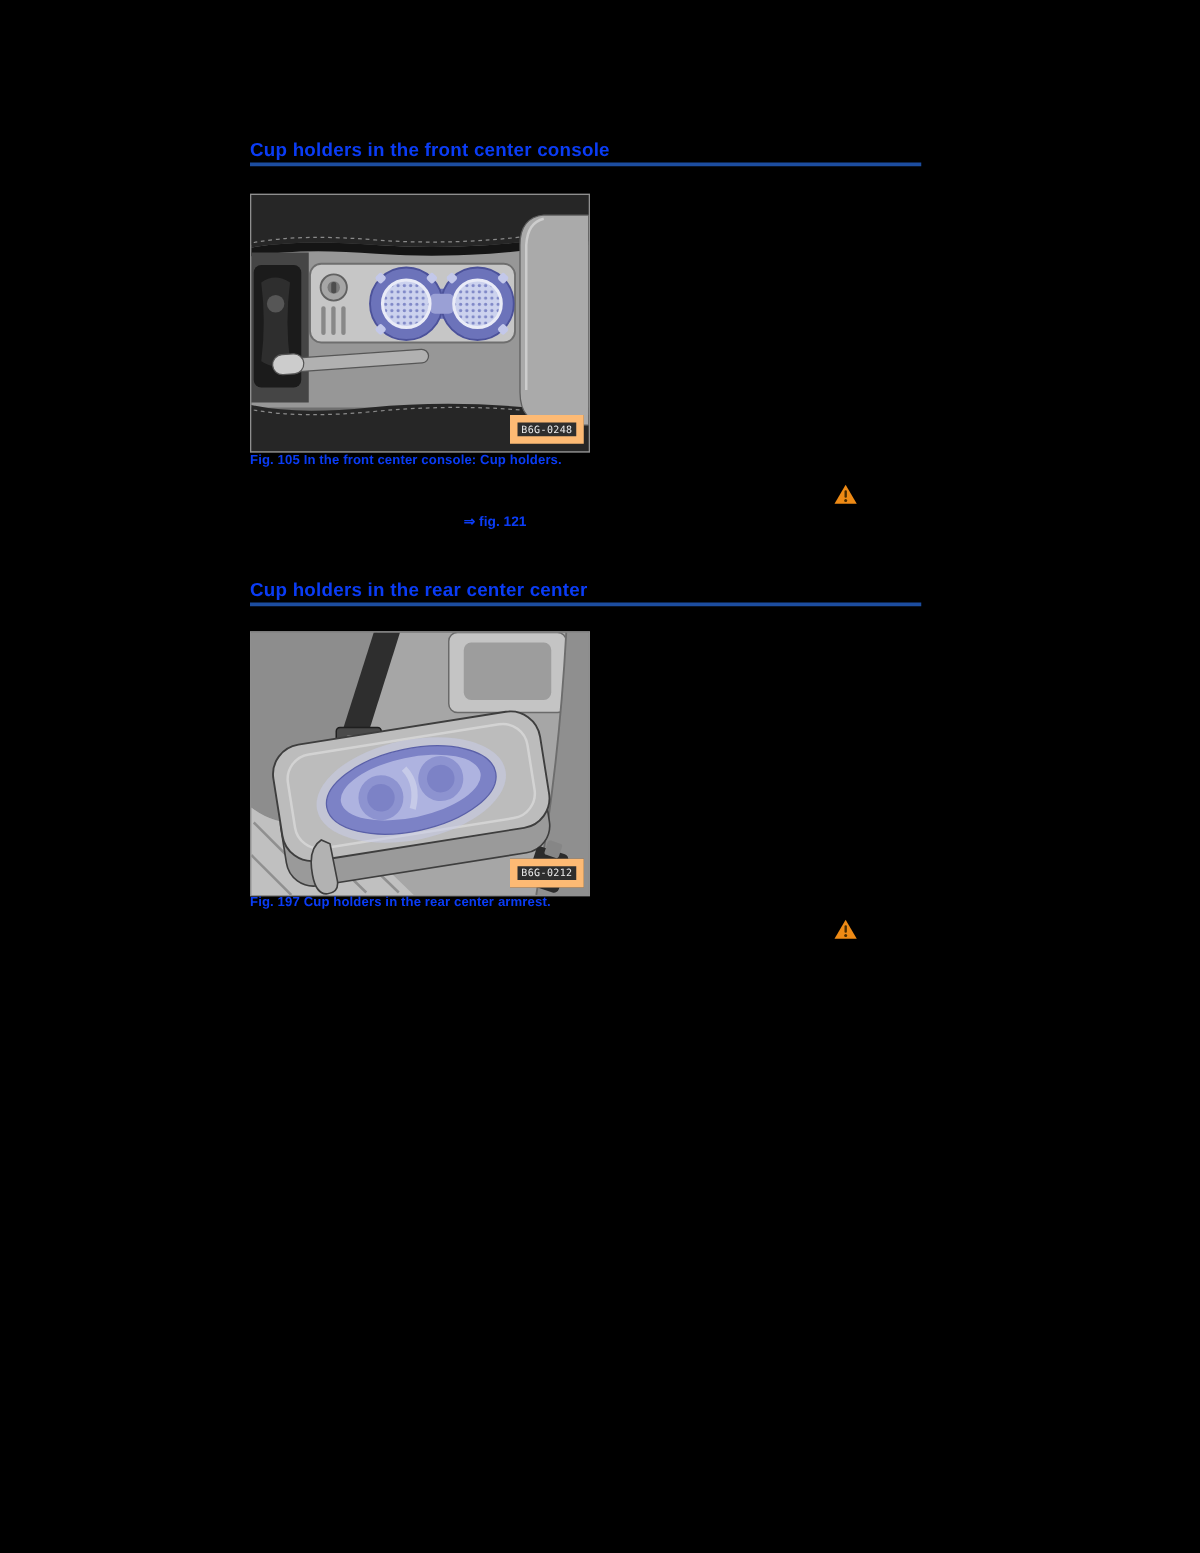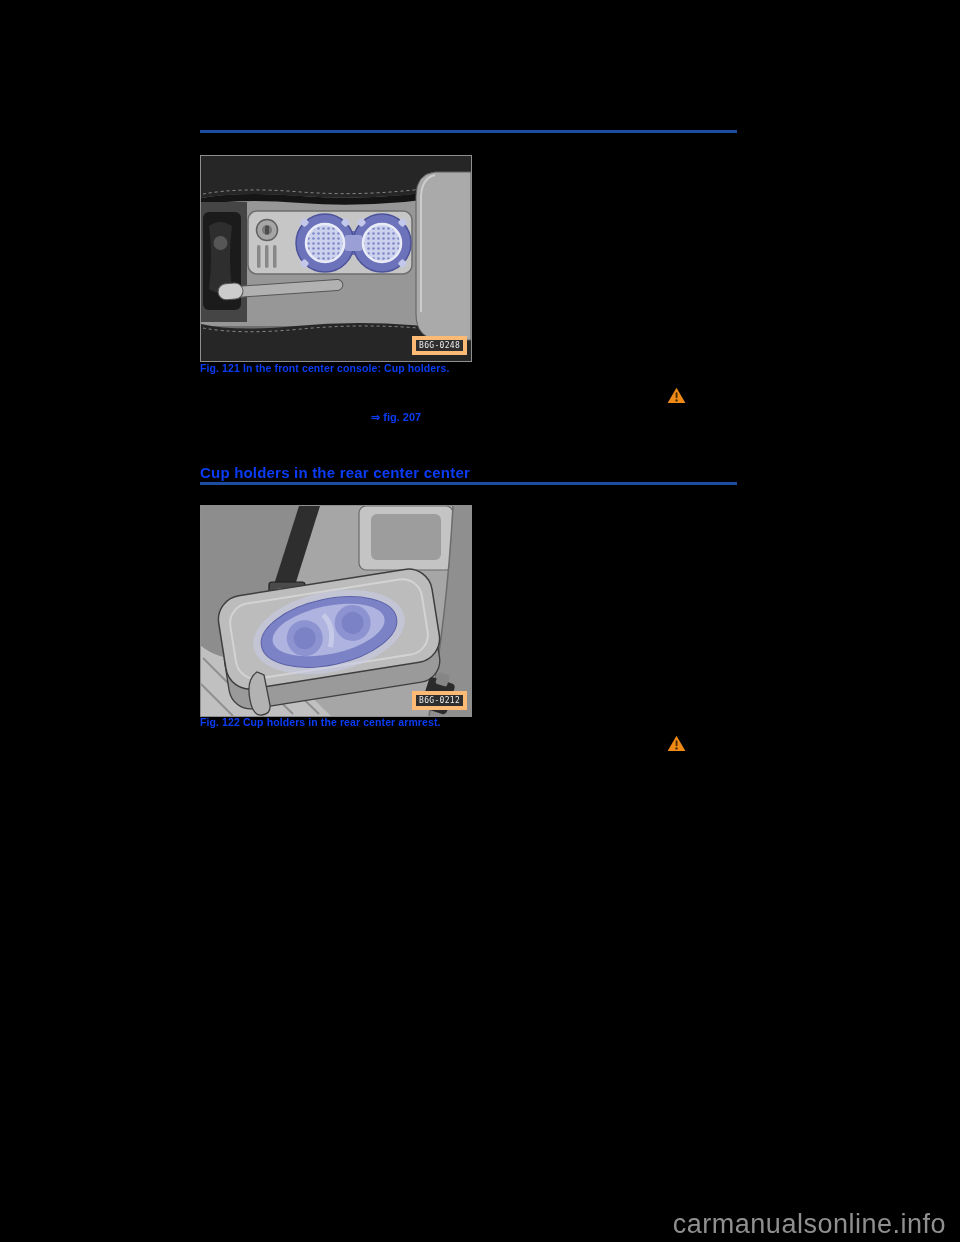--- a/index.html
+++ b/index.html
@@ -44,6 +44,7 @@
 
 <div class="canvas">
 
+  <h2 class="heading" style="top:112px">Cup holders in the front center console</h2>
   <div class="rule" style="top:130px"></div>
 
   <figure class="photo" style="top:155px;height:207px">

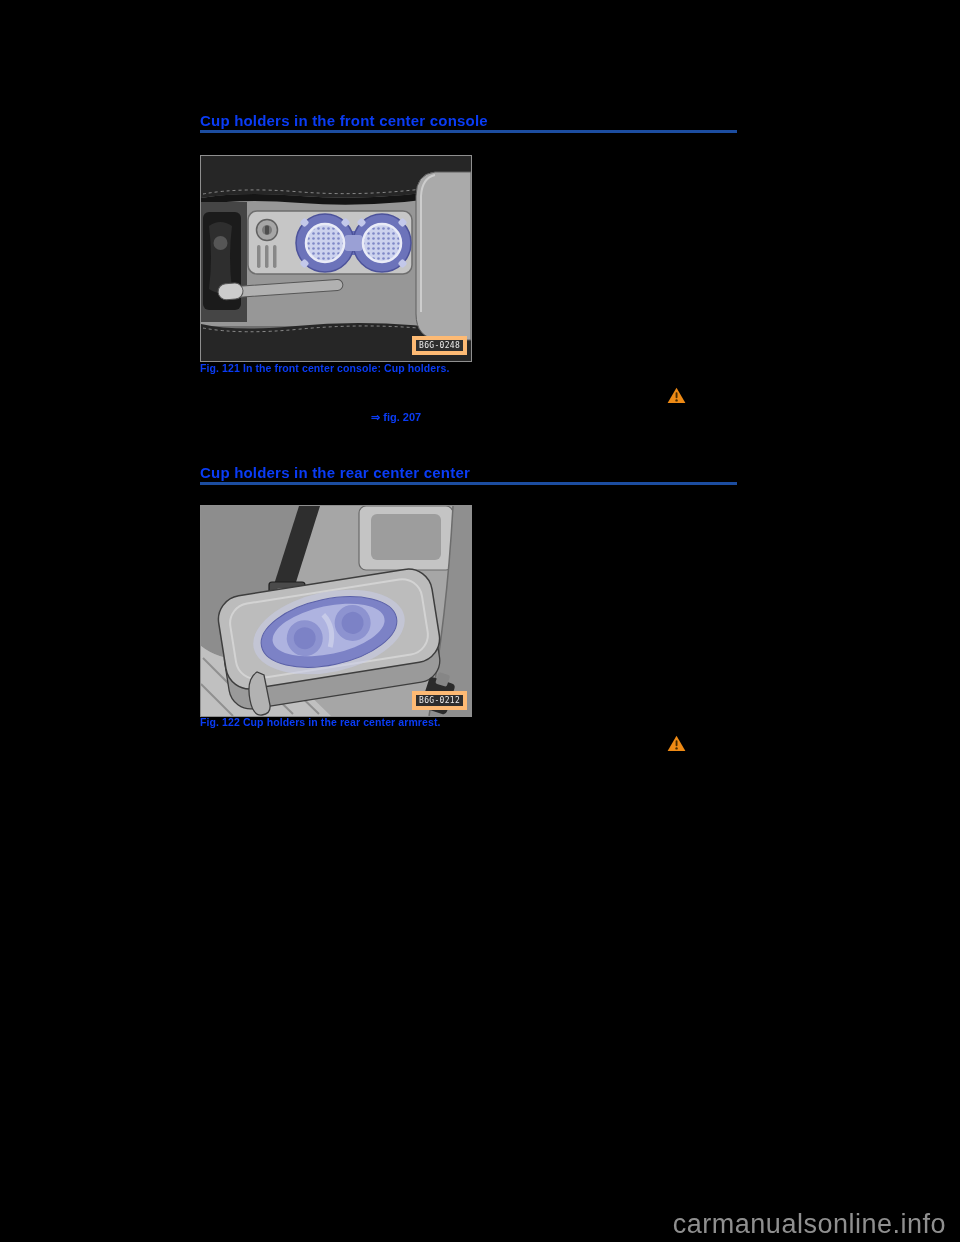--- a/index.html
+++ b/index.html
@@ -21,7 +21,7 @@
   .photo svg { display:block; }
   .photo-tag {
     position:absolute; right:4px; bottom:6px; font-size:8px; line-height:11px;
-    color:#ececec; background:#2e2e2e; border:4px solid #fdba74;
+    color:#ececec; background:#2e2e2e; border:6px solid #fdba74;
     padding:0 3px; letter-spacing:0.3px;
     font-family:"DejaVu Sans Mono", monospace;
   }

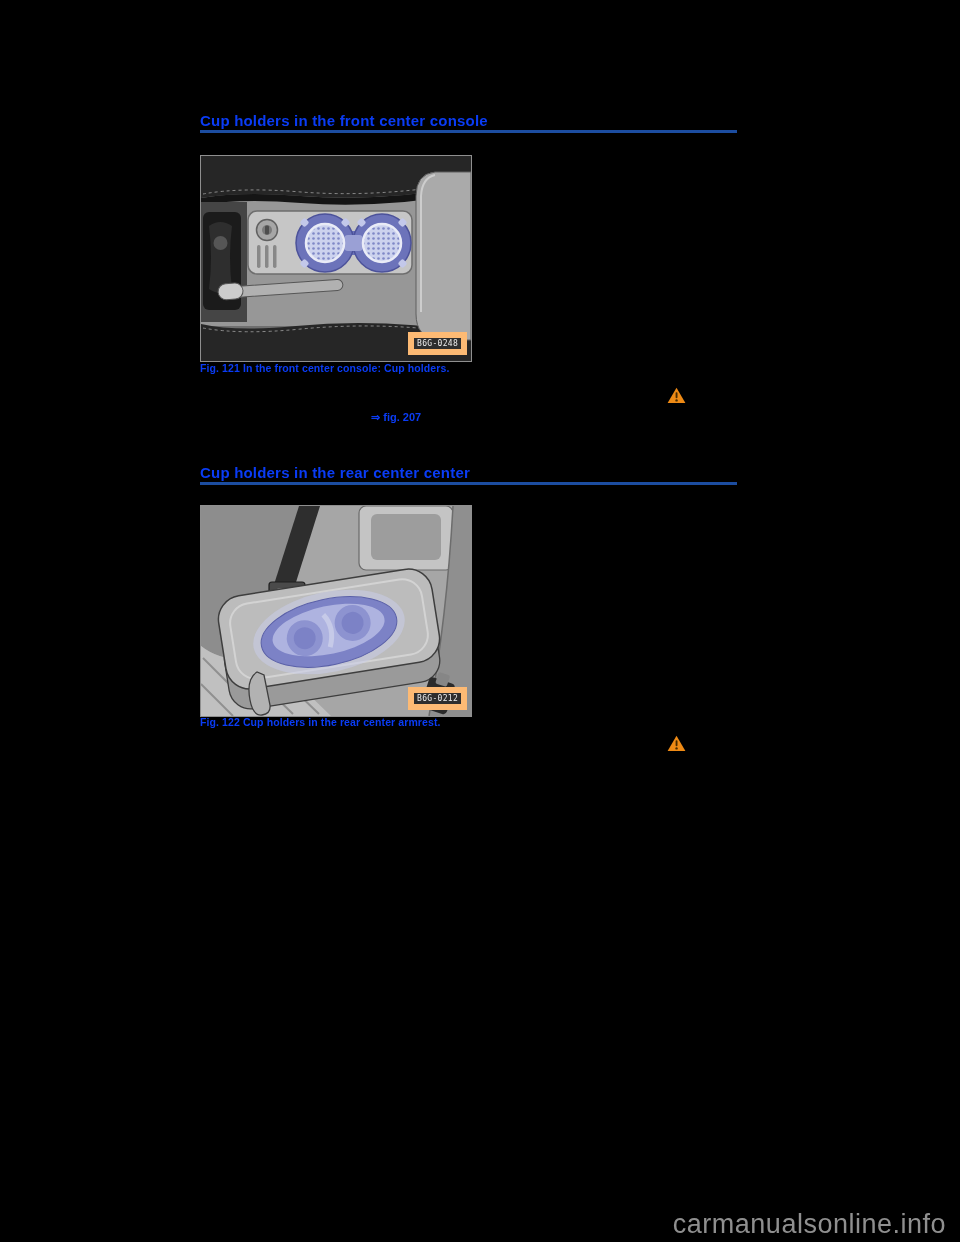--- a/index.html
+++ b/index.html
@@ -107,7 +107,7 @@
     <span class="photo-tag">B6G-0248</span>
   </figure>
 
-  <p class="caption" style="top:362px">Fig. 121 In the front center console: Cup holders.</p>
+  <p class="caption" style="top:362px">Fig. 105 In the front center console: Cup holders.</p>
 
   <svg class="warn" style="left:667px;top:387px" viewBox="0 0 19 17">
     <polygon points="9.5,0.8 18.4,16 0.6,16" fill="#ee8a15"></polygon>

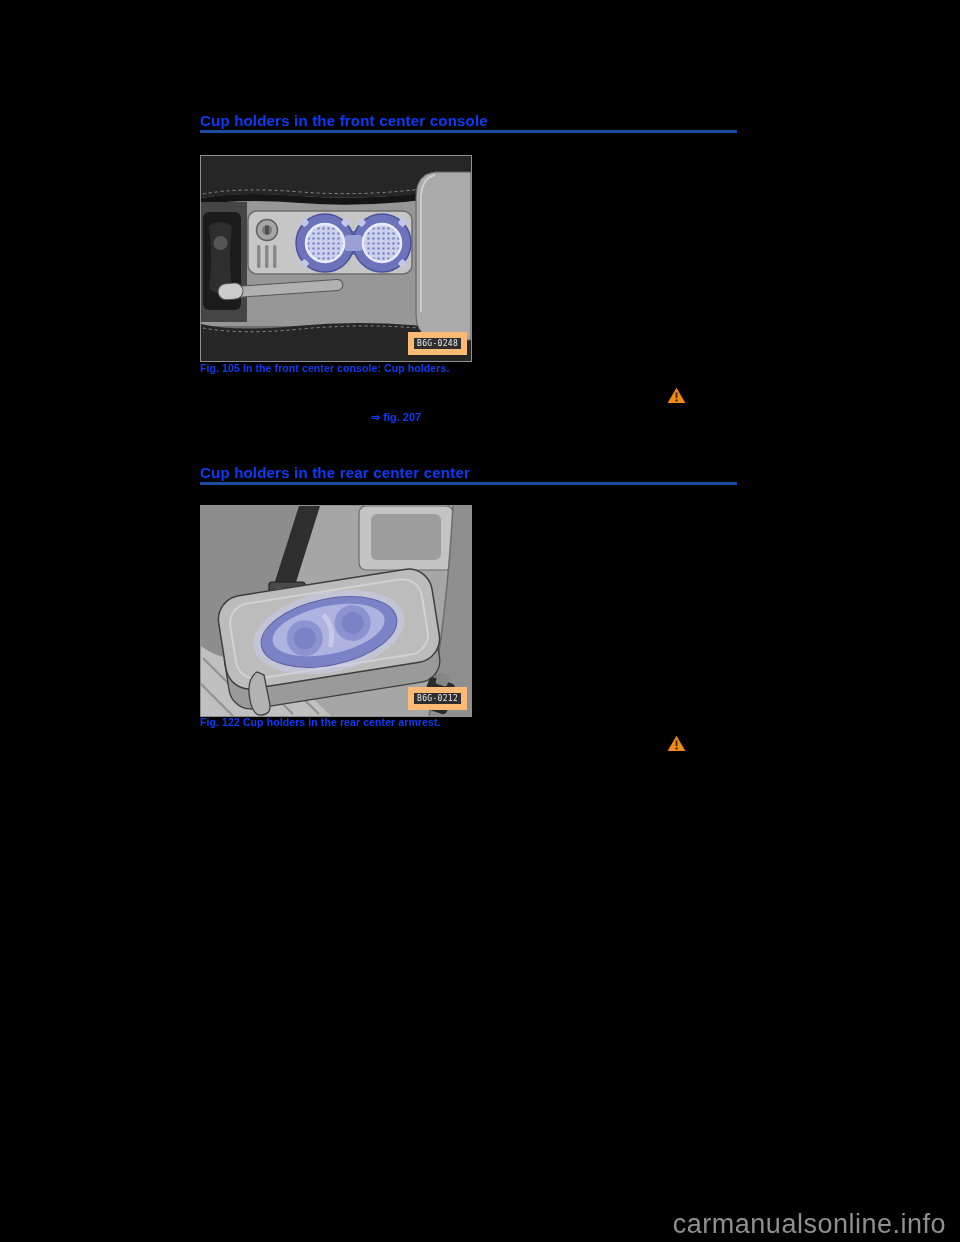--- a/index.html
+++ b/index.html
@@ -115,7 +115,7 @@
     <circle cx="9.55" cy="13.4" r="1.2" fill="#4a2c00"></circle>
   </svg>
 
-  <a class="figref" style="left:371px;top:411px">⇒ fig. 207</a>
+  <a class="figref" style="left:371px;top:411px">⇒ fig. 121</a>
 
   <h2 class="heading" style="top:464px">Cup holders in the rear center center</h2>
   <div class="rule" style="top:482px"></div>

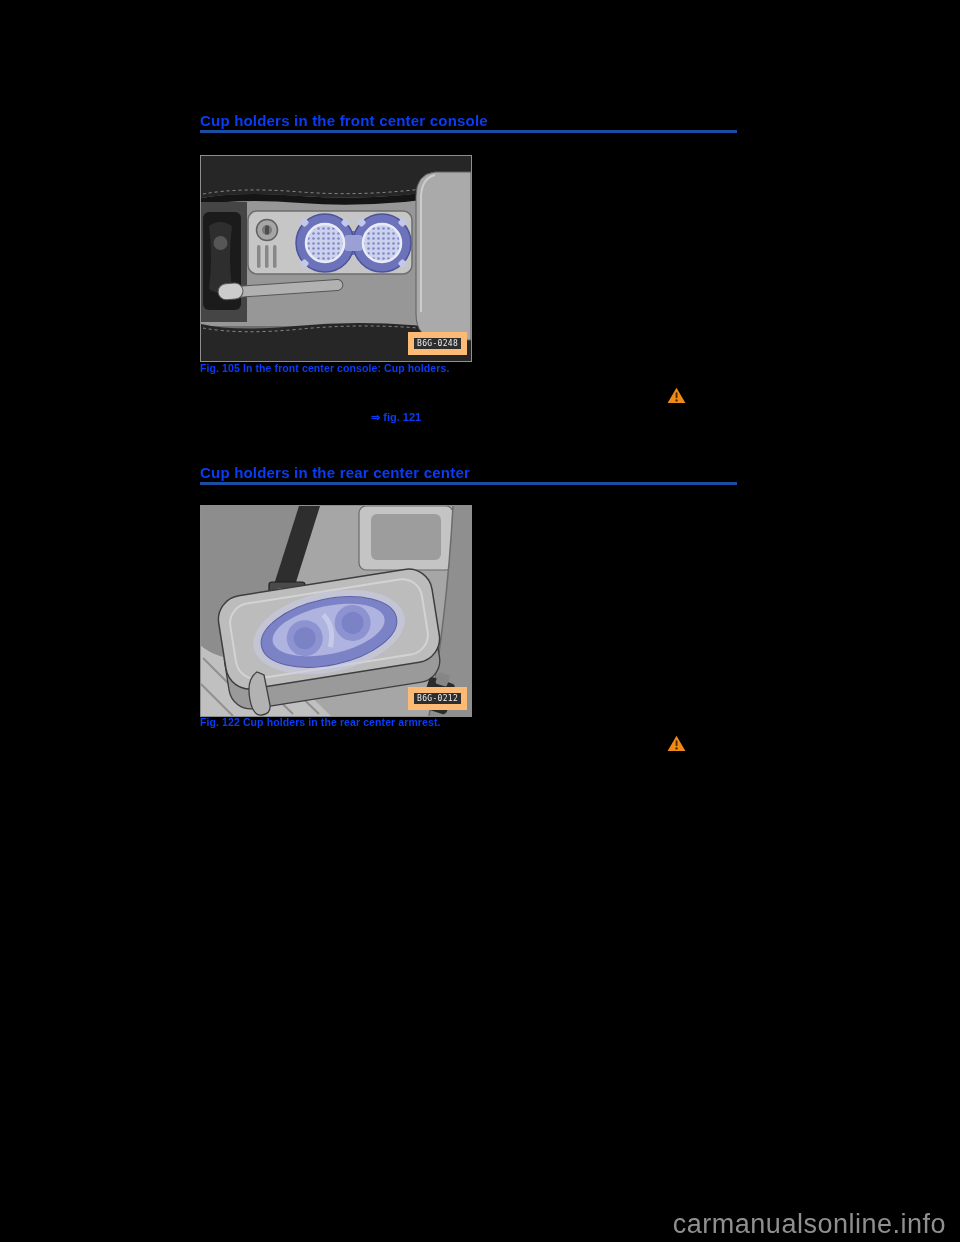--- a/index.html
+++ b/index.html
@@ -174,7 +174,7 @@
     <span class="photo-tag">B6G-0212</span>
   </figure>
 
-  <p class="caption" style="top:716px">Fig. 122 Cup holders in the rear center armrest.</p>
+  <p class="caption" style="top:716px">Fig. 197 Cup holders in the rear center armrest.</p>
 
   <svg class="warn" style="left:667px;top:735px" viewBox="0 0 19 17">
     <polygon points="9.5,0.8 18.4,16 0.6,16" fill="#ee8a15"></polygon>

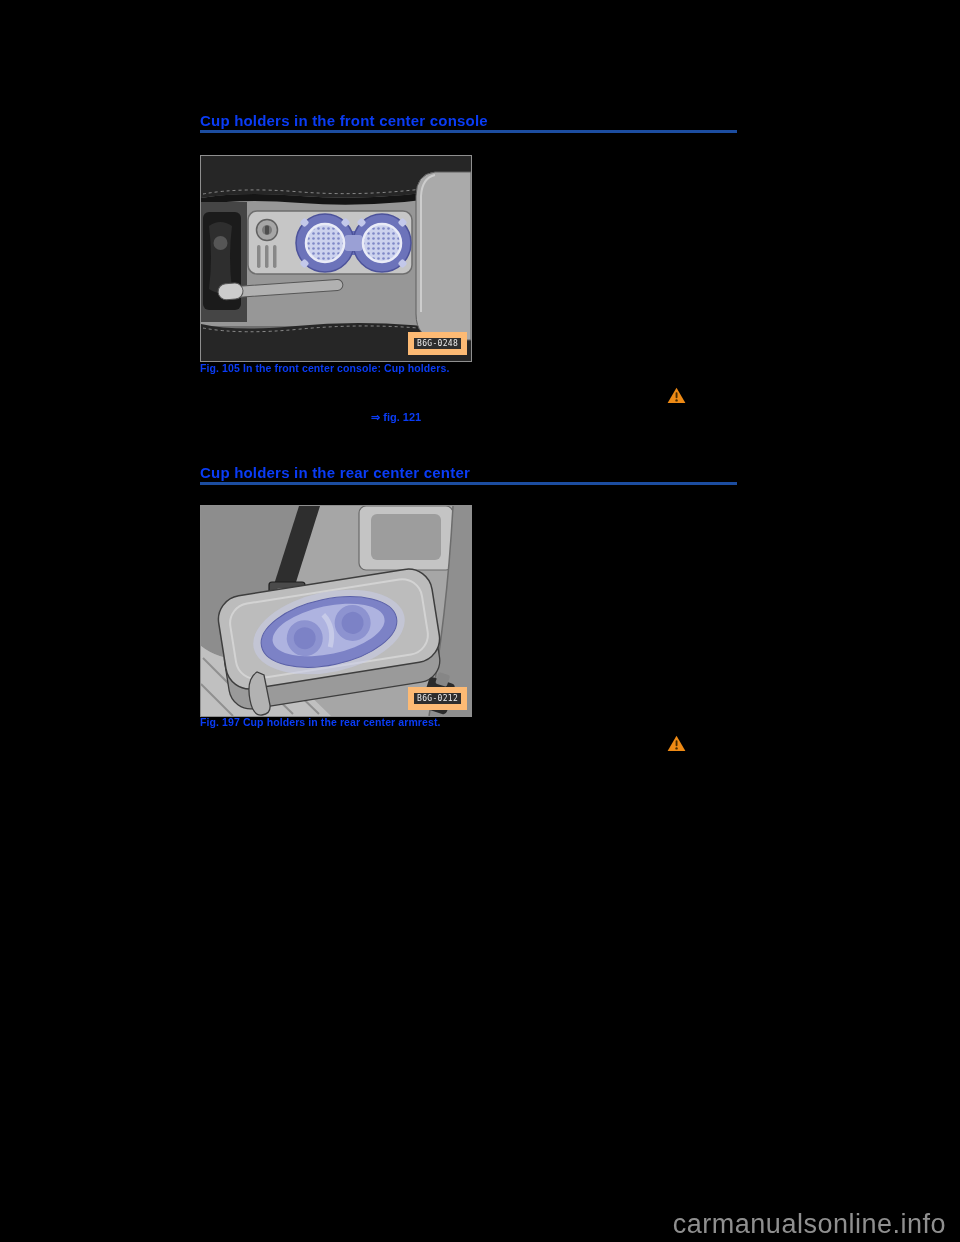--- a/index.html
+++ b/index.html
@@ -182,7 +182,6 @@
     <circle cx="9.55" cy="13.4" r="1.2" fill="#4a2c00"></circle>
   </svg>
 
-  <div class="watermark">carmanualsonline.info</div>
 
 </div>
 

